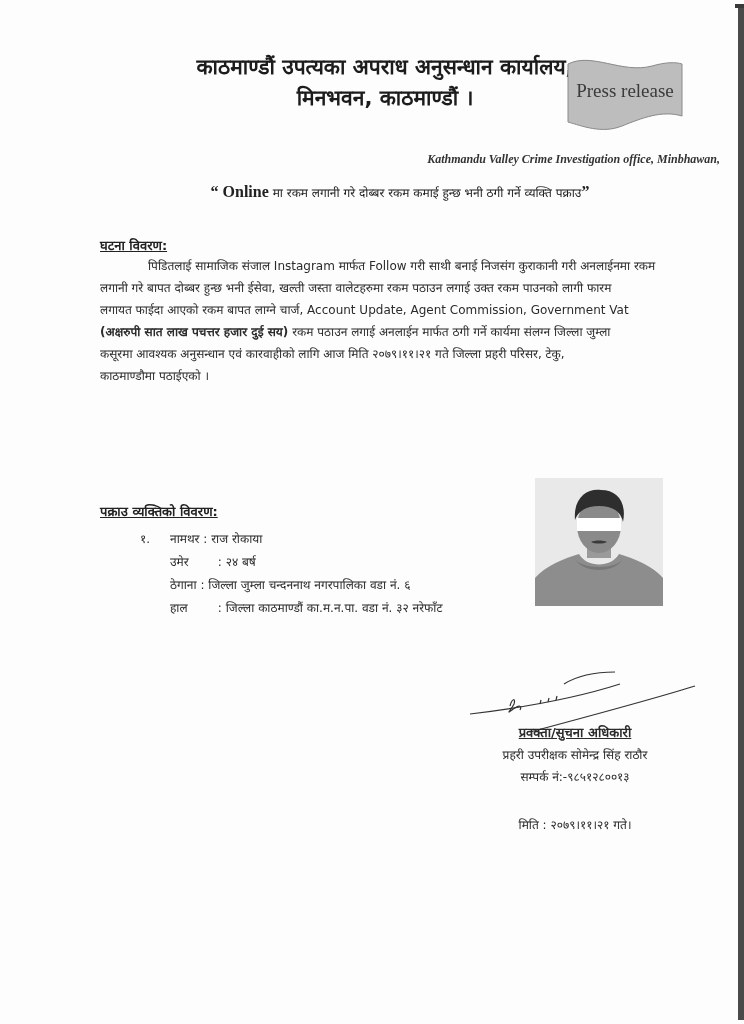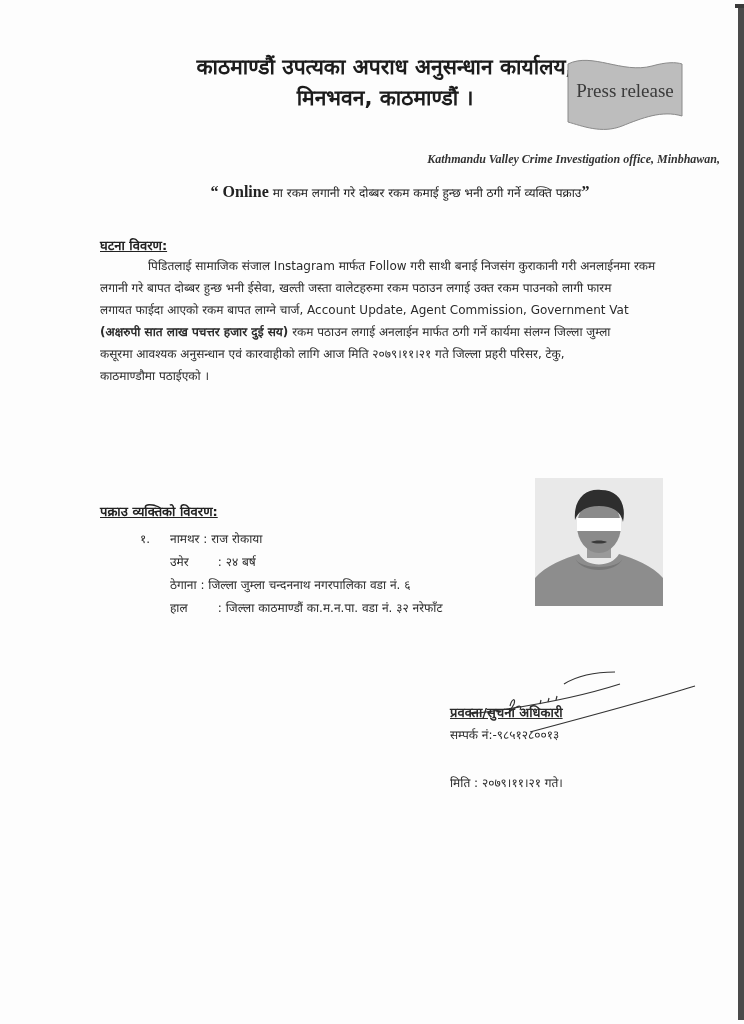--- a/index.html
+++ b/index.html
@@ -53,7 +53,7 @@
     .photo { position: absolute; left: 535px; top: 478px; width: 128px; height: 128px; background: #cfcfcf; overflow: hidden; }
 
     .signature { position: absolute; left: 440px; top: 670px; width: 300px; height: 80px; }
-    .sig-block { position: absolute; left: 450px; top: 702px; width: 250px; text-align: left; font-family: "DejaVu Sans", sans-serif; font-size: 12px; color: #2b2b2b; }
+    .sig-block { position: absolute; left: 450px; top: 722px; width: 250px; text-align: center; font-family: "DejaVu Sans", sans-serif; font-size: 12px; color: #2b2b2b; }
     .sig-title { font-weight: bold; font-size: 13px; text-decoration: underline; line-height: 22px; }
     .sig-line { line-height: 22px; }
     .sig-date { margin-top: 26px; }

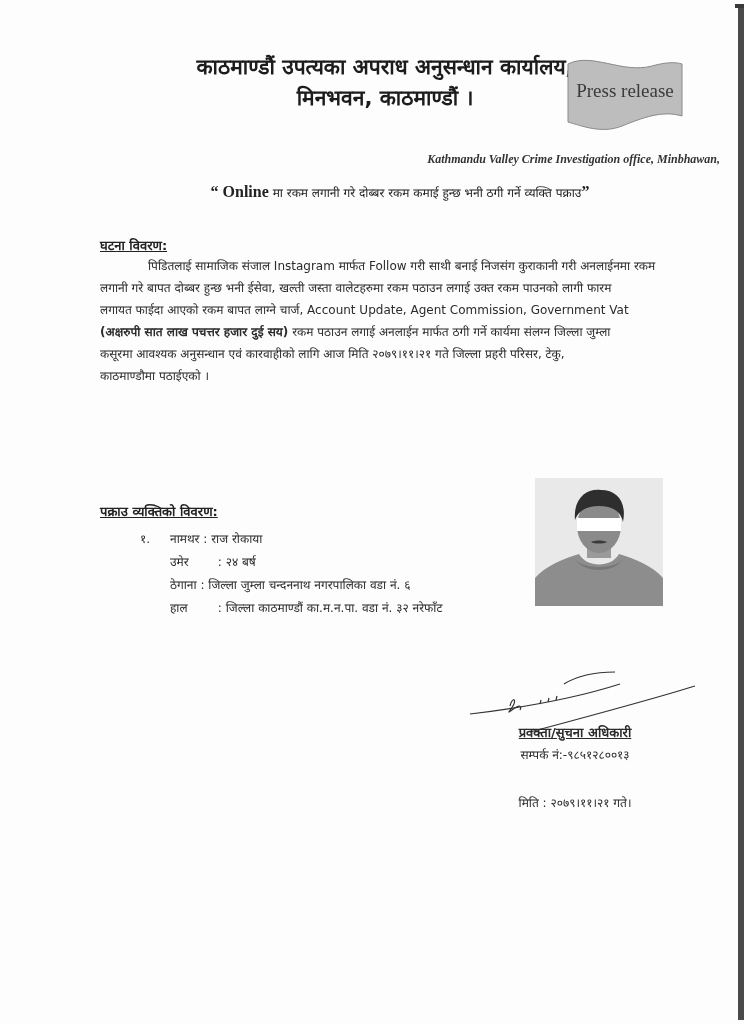--- a/index.html
+++ b/index.html
@@ -131,6 +131,7 @@
 
 <div class="sig-block">
   <div class="sig-title">प्रवक्ता/सुचना अधिकारी</div>
+  <div class="sig-line">प्रहरी उपरीक्षक सोमेन्द्र सिंह राठौर</div>
   <div class="sig-line">सम्पर्क नं:-९८५१२८००१३</div>
   <div class="sig-line sig-date">मिति : २०७९।११।२१ गते।</div>
 </div>

